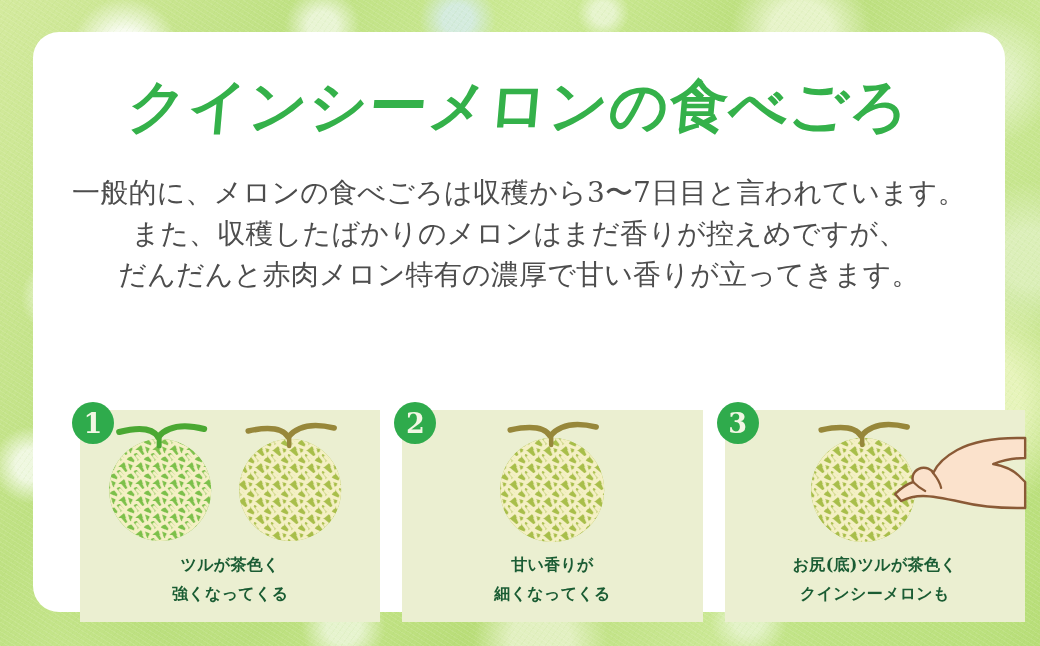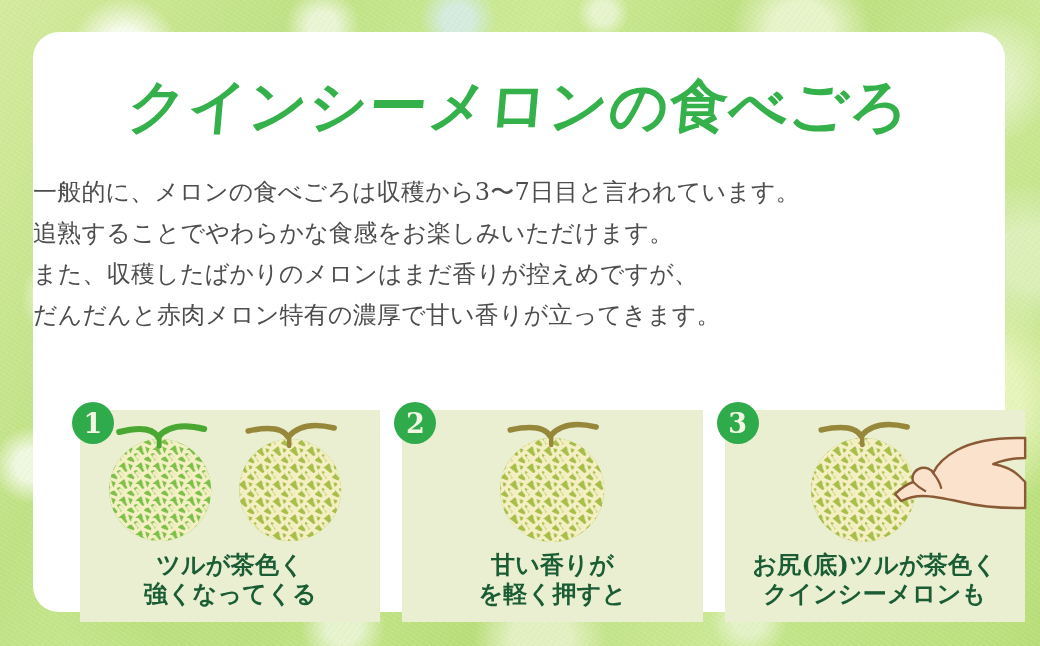--- a/index.html
+++ b/index.html
@@ -67,9 +67,10 @@
   
   .lead{
     position:absolute;left:0;right:0;top:140px;
+    text-align:center;
     color:#4d4d4d;
     font-family:"DejaVu Serif","Liberation Serif",serif;
-    font-size:24px;
+    font-size:28px;
     line-height:41px;
     letter-spacing:.2px;
   }

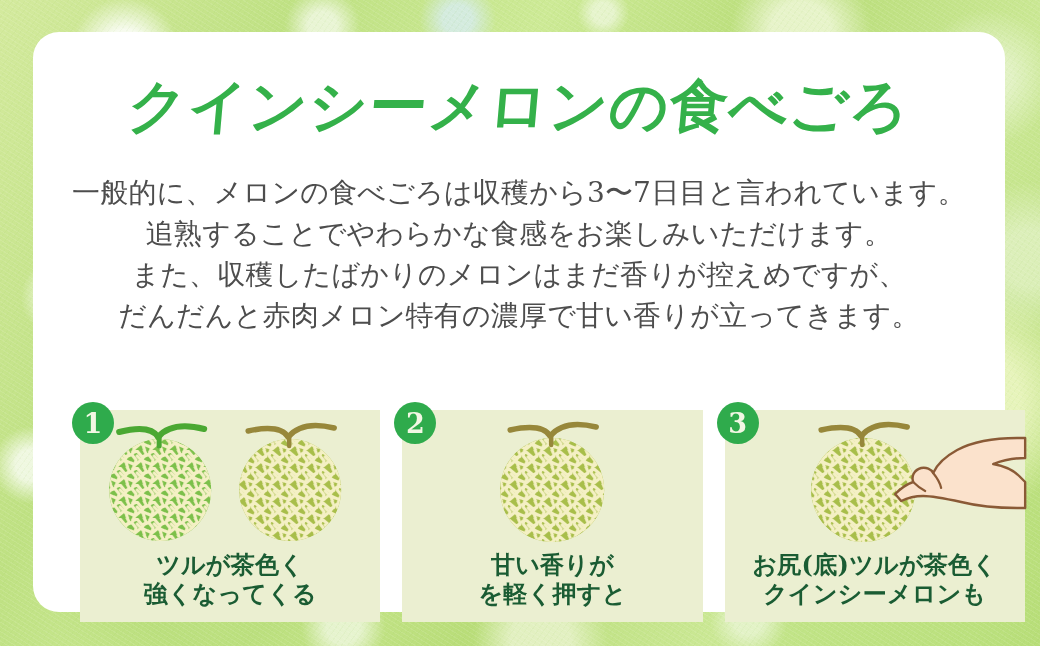--- a/index.html
+++ b/index.html
@@ -130,7 +130,6 @@
 
     <div class="lead">
       <div>一般的に、メロンの食べごろは収穫から3〜7日目と言われています。</div>
-      <div>追熟することでやわらかな食感をお楽しみいただけます。</div>
       <div>また、収穫したばかりのメロンはまだ香りが控えめですが、</div>
       <div>だんだんと赤肉メロン特有の濃厚で甘い香りが立ってきます。</div>
     </div>

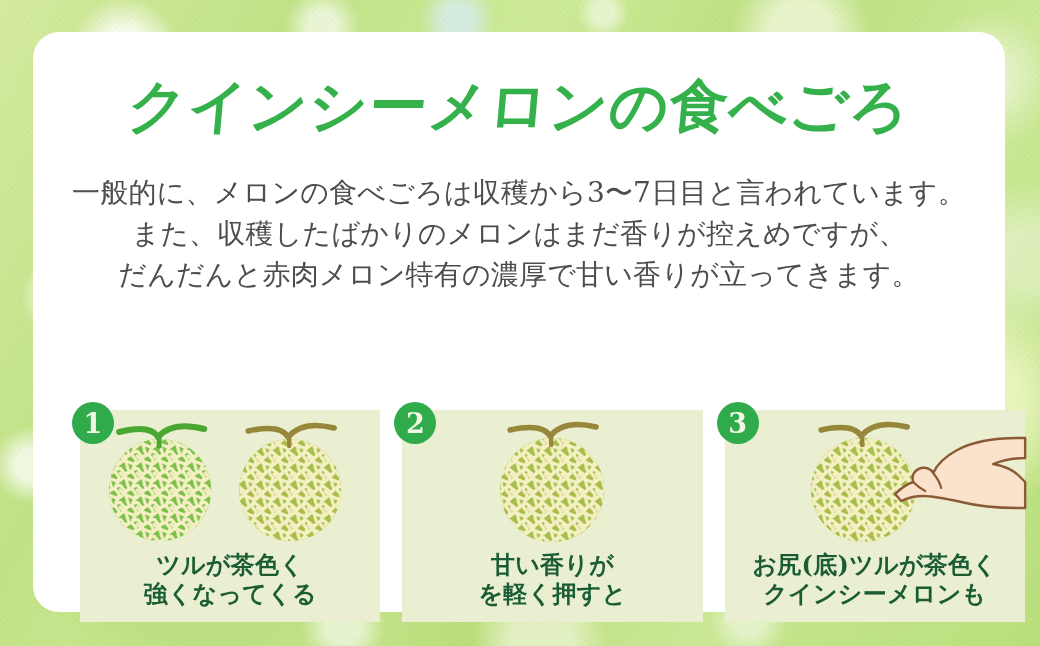--- a/index.html
+++ b/index.html
@@ -108,7 +108,7 @@
     color:#1a5c33;
     font-family:"DejaVu Serif","Liberation Serif",serif;
     font-weight:700;
-    font-size:24px;
+    font-size:16px;
     line-height:29px;
     letter-spacing:.3px;
   }

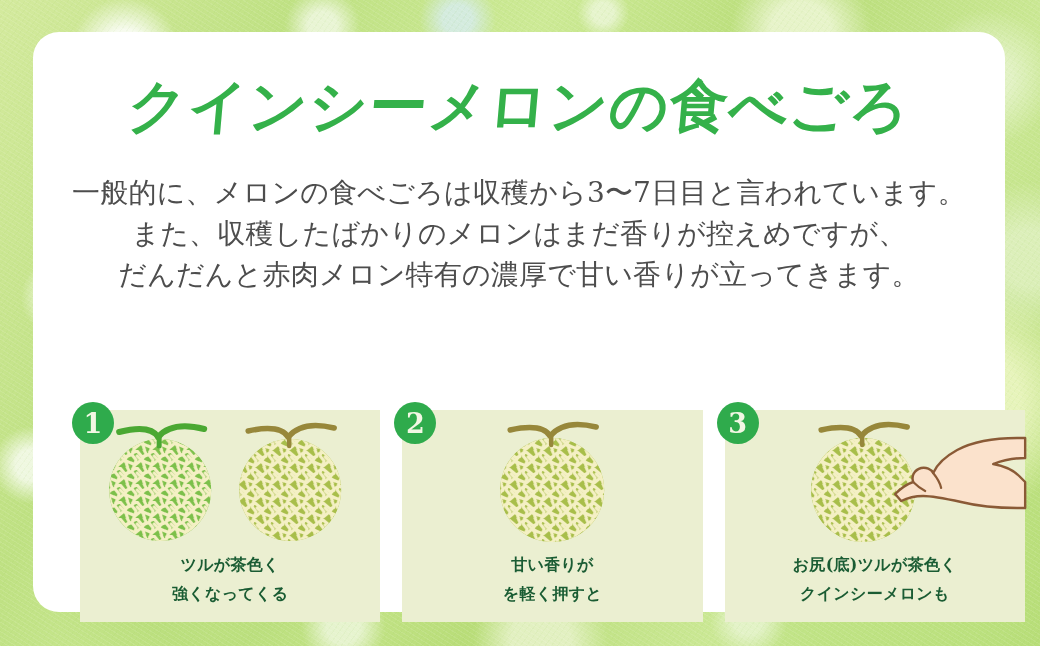--- a/index.html
+++ b/index.html
@@ -232,7 +232,7 @@
 
         <div class="caption">
           <div>甘い香りが</div>
-          <div>を軽く押すと</div>
+          <div>細くなってくる</div>
         </div>
       </div>
 

